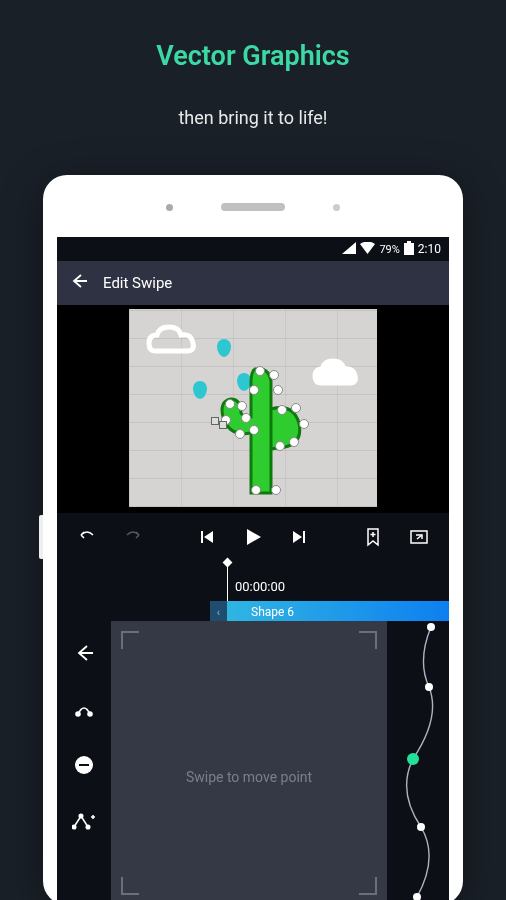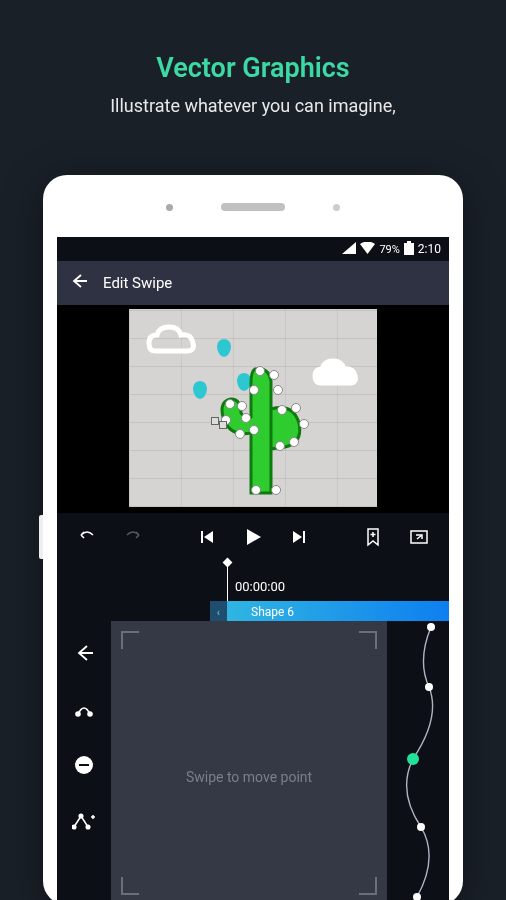--- a/index.html
+++ b/index.html
@@ -16,7 +16,7 @@
   font-size: 27px;
   font-weight: 600;
   text-align: center;
-  padding-top: 52px;
+  padding-top: 40px;
 }
 .hero-subtitle {
   color: #e8e8e8;

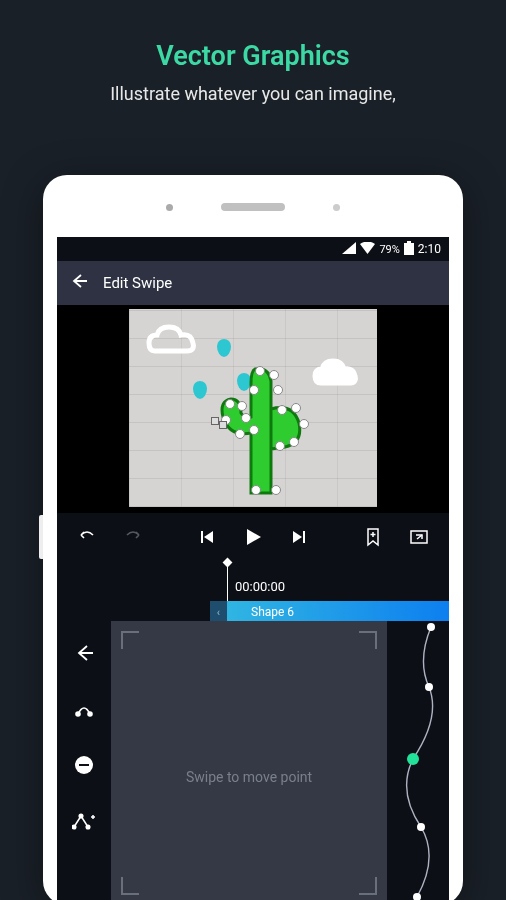--- a/index.html
+++ b/index.html
@@ -276,7 +276,7 @@
 
 <div class="hero-title">Vector Graphics</div>
 <div class="hero-subtitle">
-  <span>Illustrate whatever you can imagine,</span><br>
+  <br>
 </div>
 
 <div class="phone-frame">

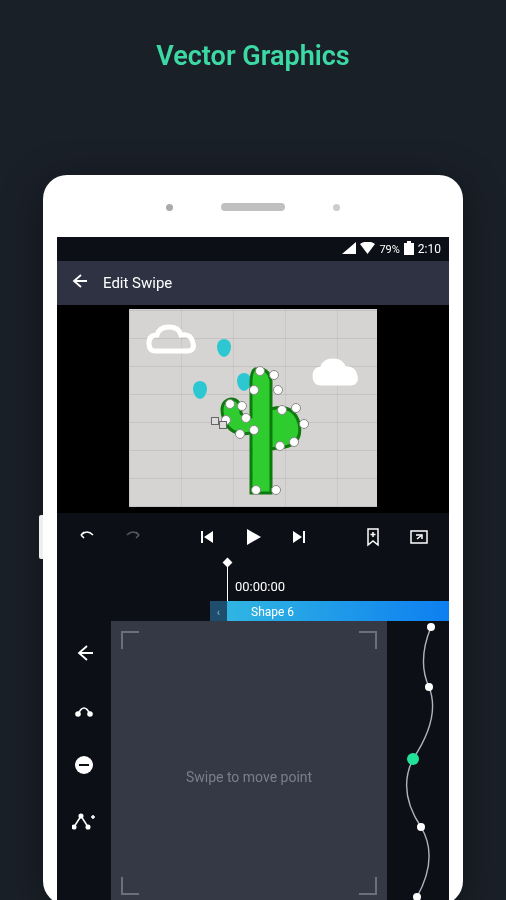--- a/index.html
+++ b/index.html
@@ -277,6 +277,7 @@
 <div class="hero-title">Vector Graphics</div>
 <div class="hero-subtitle">
   <br>
+  <span>then bring it to life!</span>
 </div>
 
 <div class="phone-frame">

